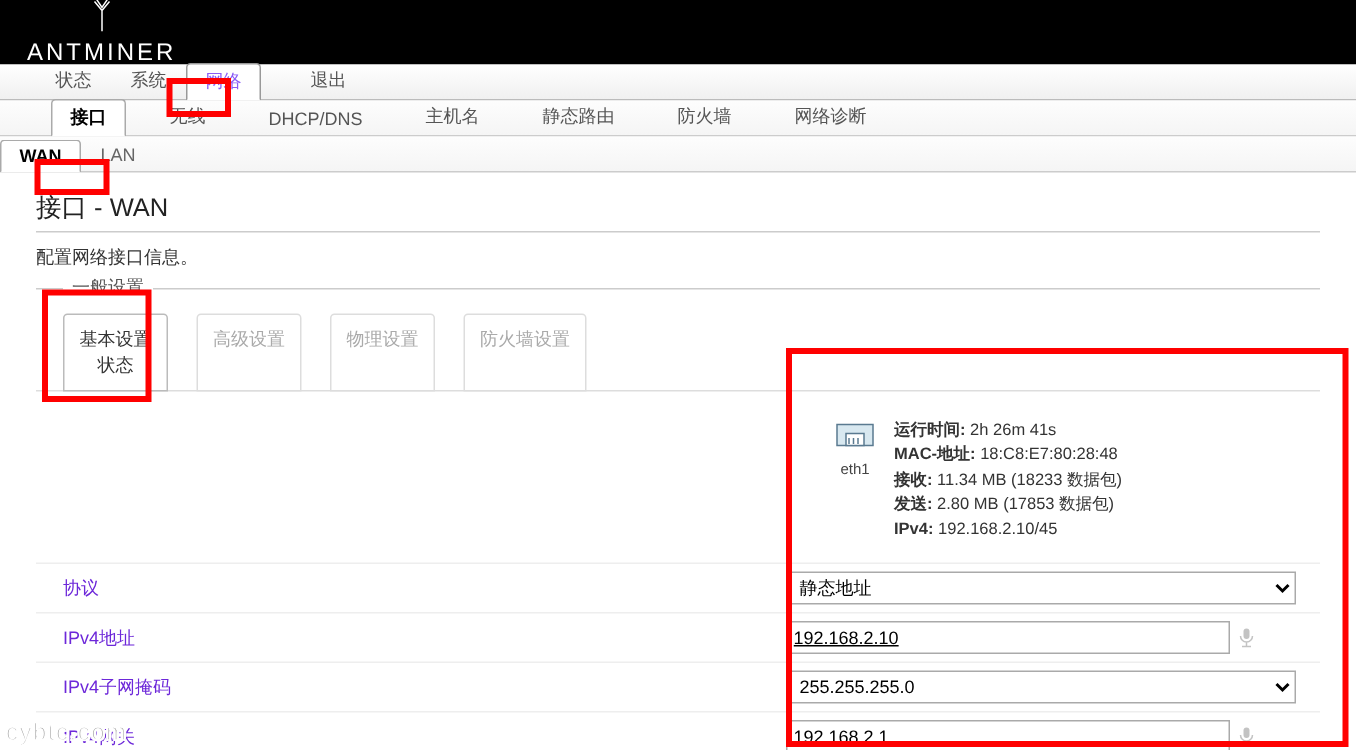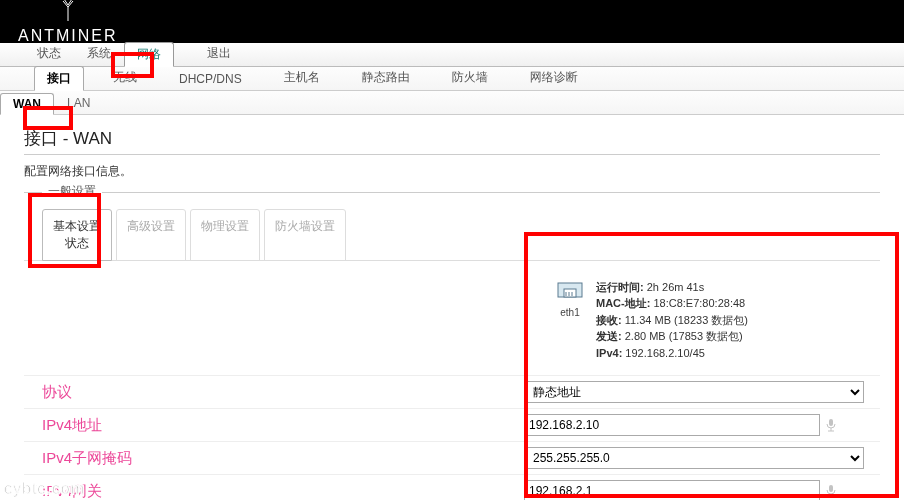--- a/index.html
+++ b/index.html
@@ -10,7 +10,7 @@
   .logo-icon svg { stroke: #fff; stroke-width: 1; fill: none; }
   .topnav { background: linear-gradient(#fff, #f0f0f0); height: 24px; border-bottom: 1px solid #bbb; display: flex; align-items: flex-end; padding-left: 24px; }
   .topnav .tab, .subnav .tab, .subsubnav .tab { padding: 3px 12px; font-size: 12px; color: #555; border: 1px solid transparent; cursor: pointer; }
-  .topnav .tab.active { background: #fff; border: 1px solid #999; border-bottom: 1px solid #fff; border-radius: 3px 3px 0 0; color: #0f766e; position: relative; top: 1px; }
+  .topnav .tab.active { background: #fff; border: 1px solid #999; border-bottom: 1px solid #fff; border-radius: 3px 3px 0 0; color: #8b5cf6; position: relative; top: 1px; }
   .topnav .gap { width: 20px; }
   .subnav { background: linear-gradient(#fdfdfd, #f5f5f5); height: 24px; border-bottom: 1px solid #ccc; display: flex; align-items: flex-end; padding-left: 34px; gap: 16px; }
   .subnav .tab.active { color: #000; font-weight: bold; border: 1px solid #aaa; border-bottom: 1px solid #fff; border-radius: 3px 3px 0 0; background: #fff; position: relative; top: 1px; }

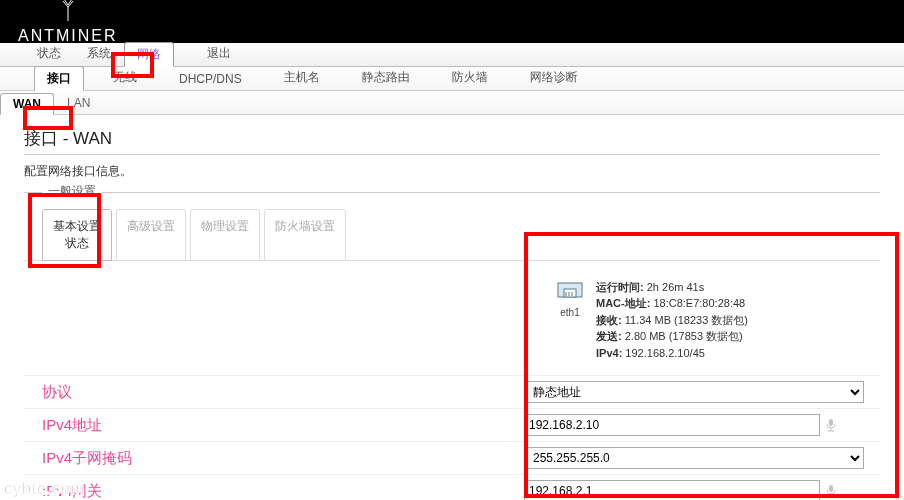--- a/index.html
+++ b/index.html
@@ -22,7 +22,7 @@
   .page-desc { font-size: 12px; color: #333; margin: 8px 0 12px; }
   .fieldset-wrap { border-top: 1px solid #ccc; position: relative; margin-top: 10px; }
   .legend { position: absolute; top: -10px; left: 18px; background: #fff; padding: 0 6px; font-size: 12px; color: #555; }
-  .formtabs { display: flex; gap: 4px; margin: 16px 0 0 18px; }
+  .formtabs { display: flex; gap: 19px; margin: 16px 0 0 18px; }
   .formtab { padding: 8px 10px; font-size: 12px; color: #aaa; border: 1px solid #ddd; border-radius: 3px 3px 0 0; min-width: 60px; text-align: center; cursor: pointer; }
   .formtab.active { color: #333; border-color: #bbb; background: #fff; position: relative; }
   .formtab.active span { display: block; line-height: 1.4; }

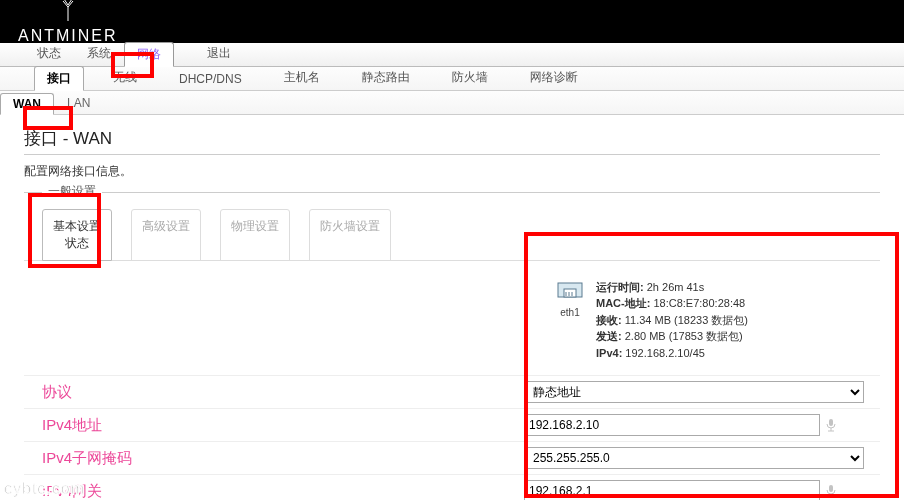--- a/index.html
+++ b/index.html
@@ -32,7 +32,7 @@
   .eth-icon svg { width: 28px; height: 22px; }
   .info-block b { font-weight: bold; }
   .form-row { display: flex; align-items: center; border-top: 1px solid #eee; padding: 5px 0; }
-  .form-row .label { width: 500px; font-size: 15px; color: #ec4899; padding-left: 18px; }
+  .form-row .label { width: 500px; font-size: 12px; color: #6d28d9; padding-left: 18px; }
   .form-row .control { width: 344px; }
   .form-row select, .form-row input[type=text] { width: 340px; font-size: 12px; padding: 2px 4px; border: 1px solid #aaa; background: #fff; height: 22px; }
   .form-row .with-icon { display: flex; align-items: center; gap: 4px; }

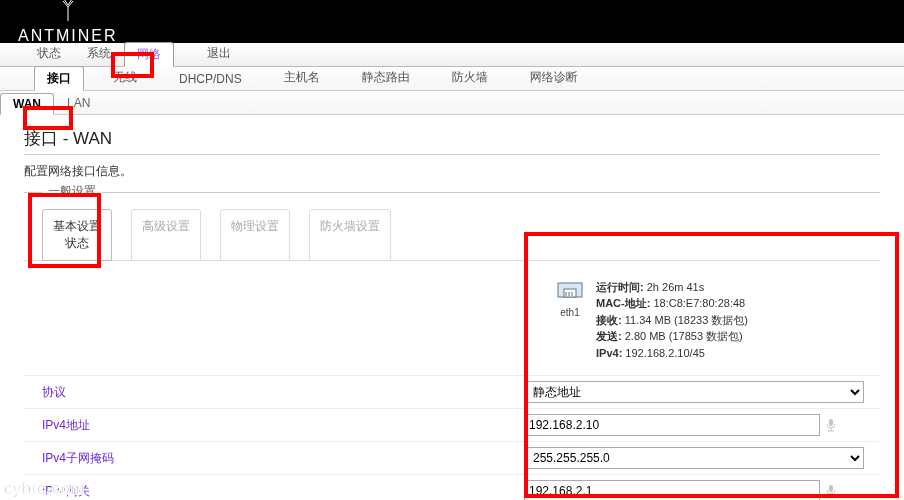--- a/index.html
+++ b/index.html
@@ -36,7 +36,7 @@
   .form-row .control { width: 344px; }
   .form-row select, .form-row input[type=text] { width: 340px; font-size: 12px; padding: 2px 4px; border: 1px solid #aaa; background: #fff; height: 22px; }
   .form-row .with-icon { display: flex; align-items: center; gap: 4px; }
-  .form-row .with-icon input { width: 296px; }
+  .form-row .with-icon input { width: 296px; text-decoration: underline; }
   .mic { width: 14px; height: 14px; opacity: 0.5; }
   .watermark { position: absolute; left: 4px; bottom: 2px; font-size: 16px; color: #999; letter-spacing: 1px; font-family: Impact, sans-serif; -webkit-text-stroke: 1px #fff; text-shadow: 1px 1px 0 #fff, -1px -1px 0 #fff, 1px -1px 0 #fff, -1px 1px 0 #fff; }
   

